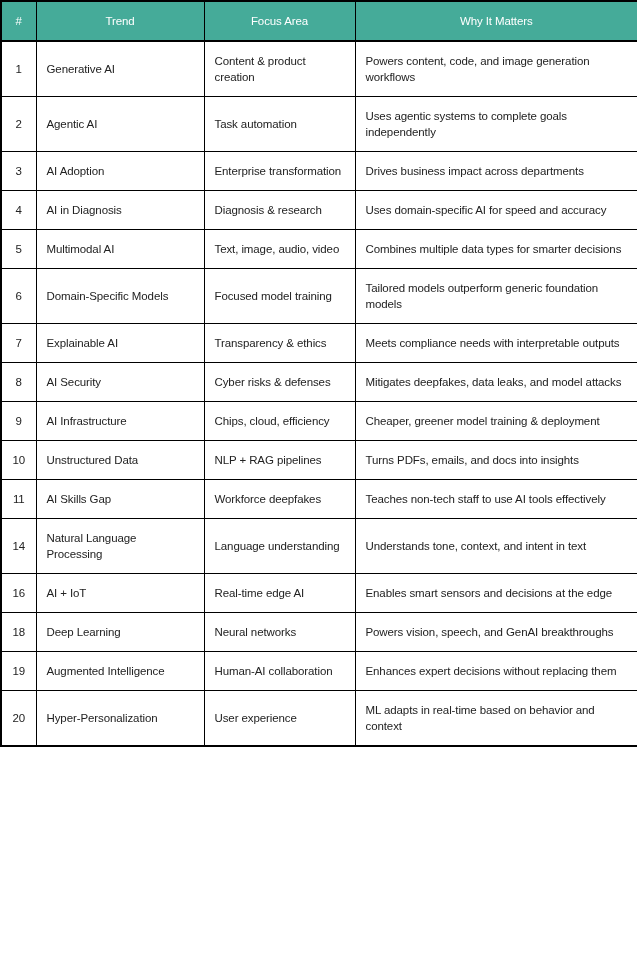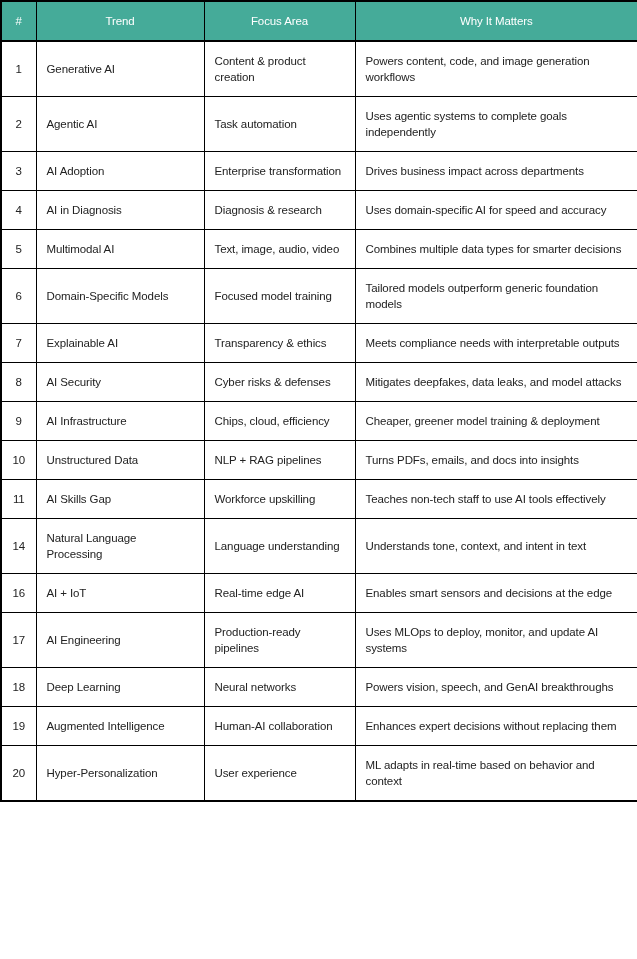--- a/index.html
+++ b/index.html
@@ -141,7 +141,7 @@
         <tr>
           <td class="c-num">11</td>
           <td class="c-trend">AI Skills Gap</td>
-          <td class="c-focus">Workforce upskilling</td>
+          <td class="c-focus">Workforce deepfakes</td>
           <td class="c-why">Teaches non-tech staff to use AI tools effectively</td>
         </tr>
         <tr>

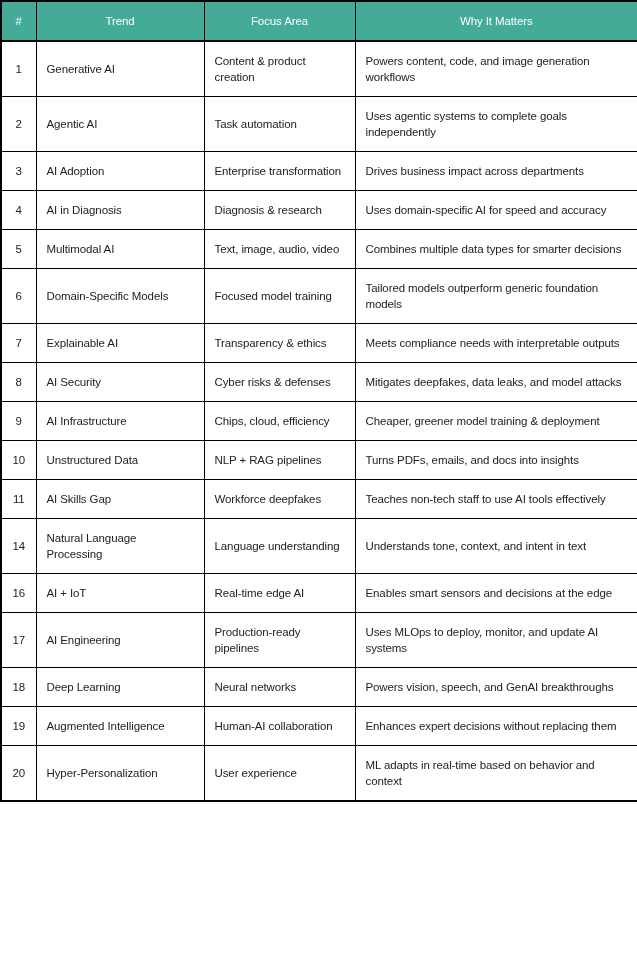--- a/index.html
+++ b/index.html
@@ -157,12 +157,6 @@
           <td class="c-why">Enables smart sensors and decisions at the edge</td>
         </tr>
         <tr>
-          <td class="c-num">17</td>
-          <td class="c-trend">AI Engineering</td>
-          <td class="c-focus">Production-ready pipelines</td>
-          <td class="c-why">Uses MLOps to deploy, monitor, and update AI systems</td>
-        </tr>
-        <tr>
           <td class="c-num">18</td>
           <td class="c-trend">Deep Learning</td>
           <td class="c-focus">Neural networks</td>

